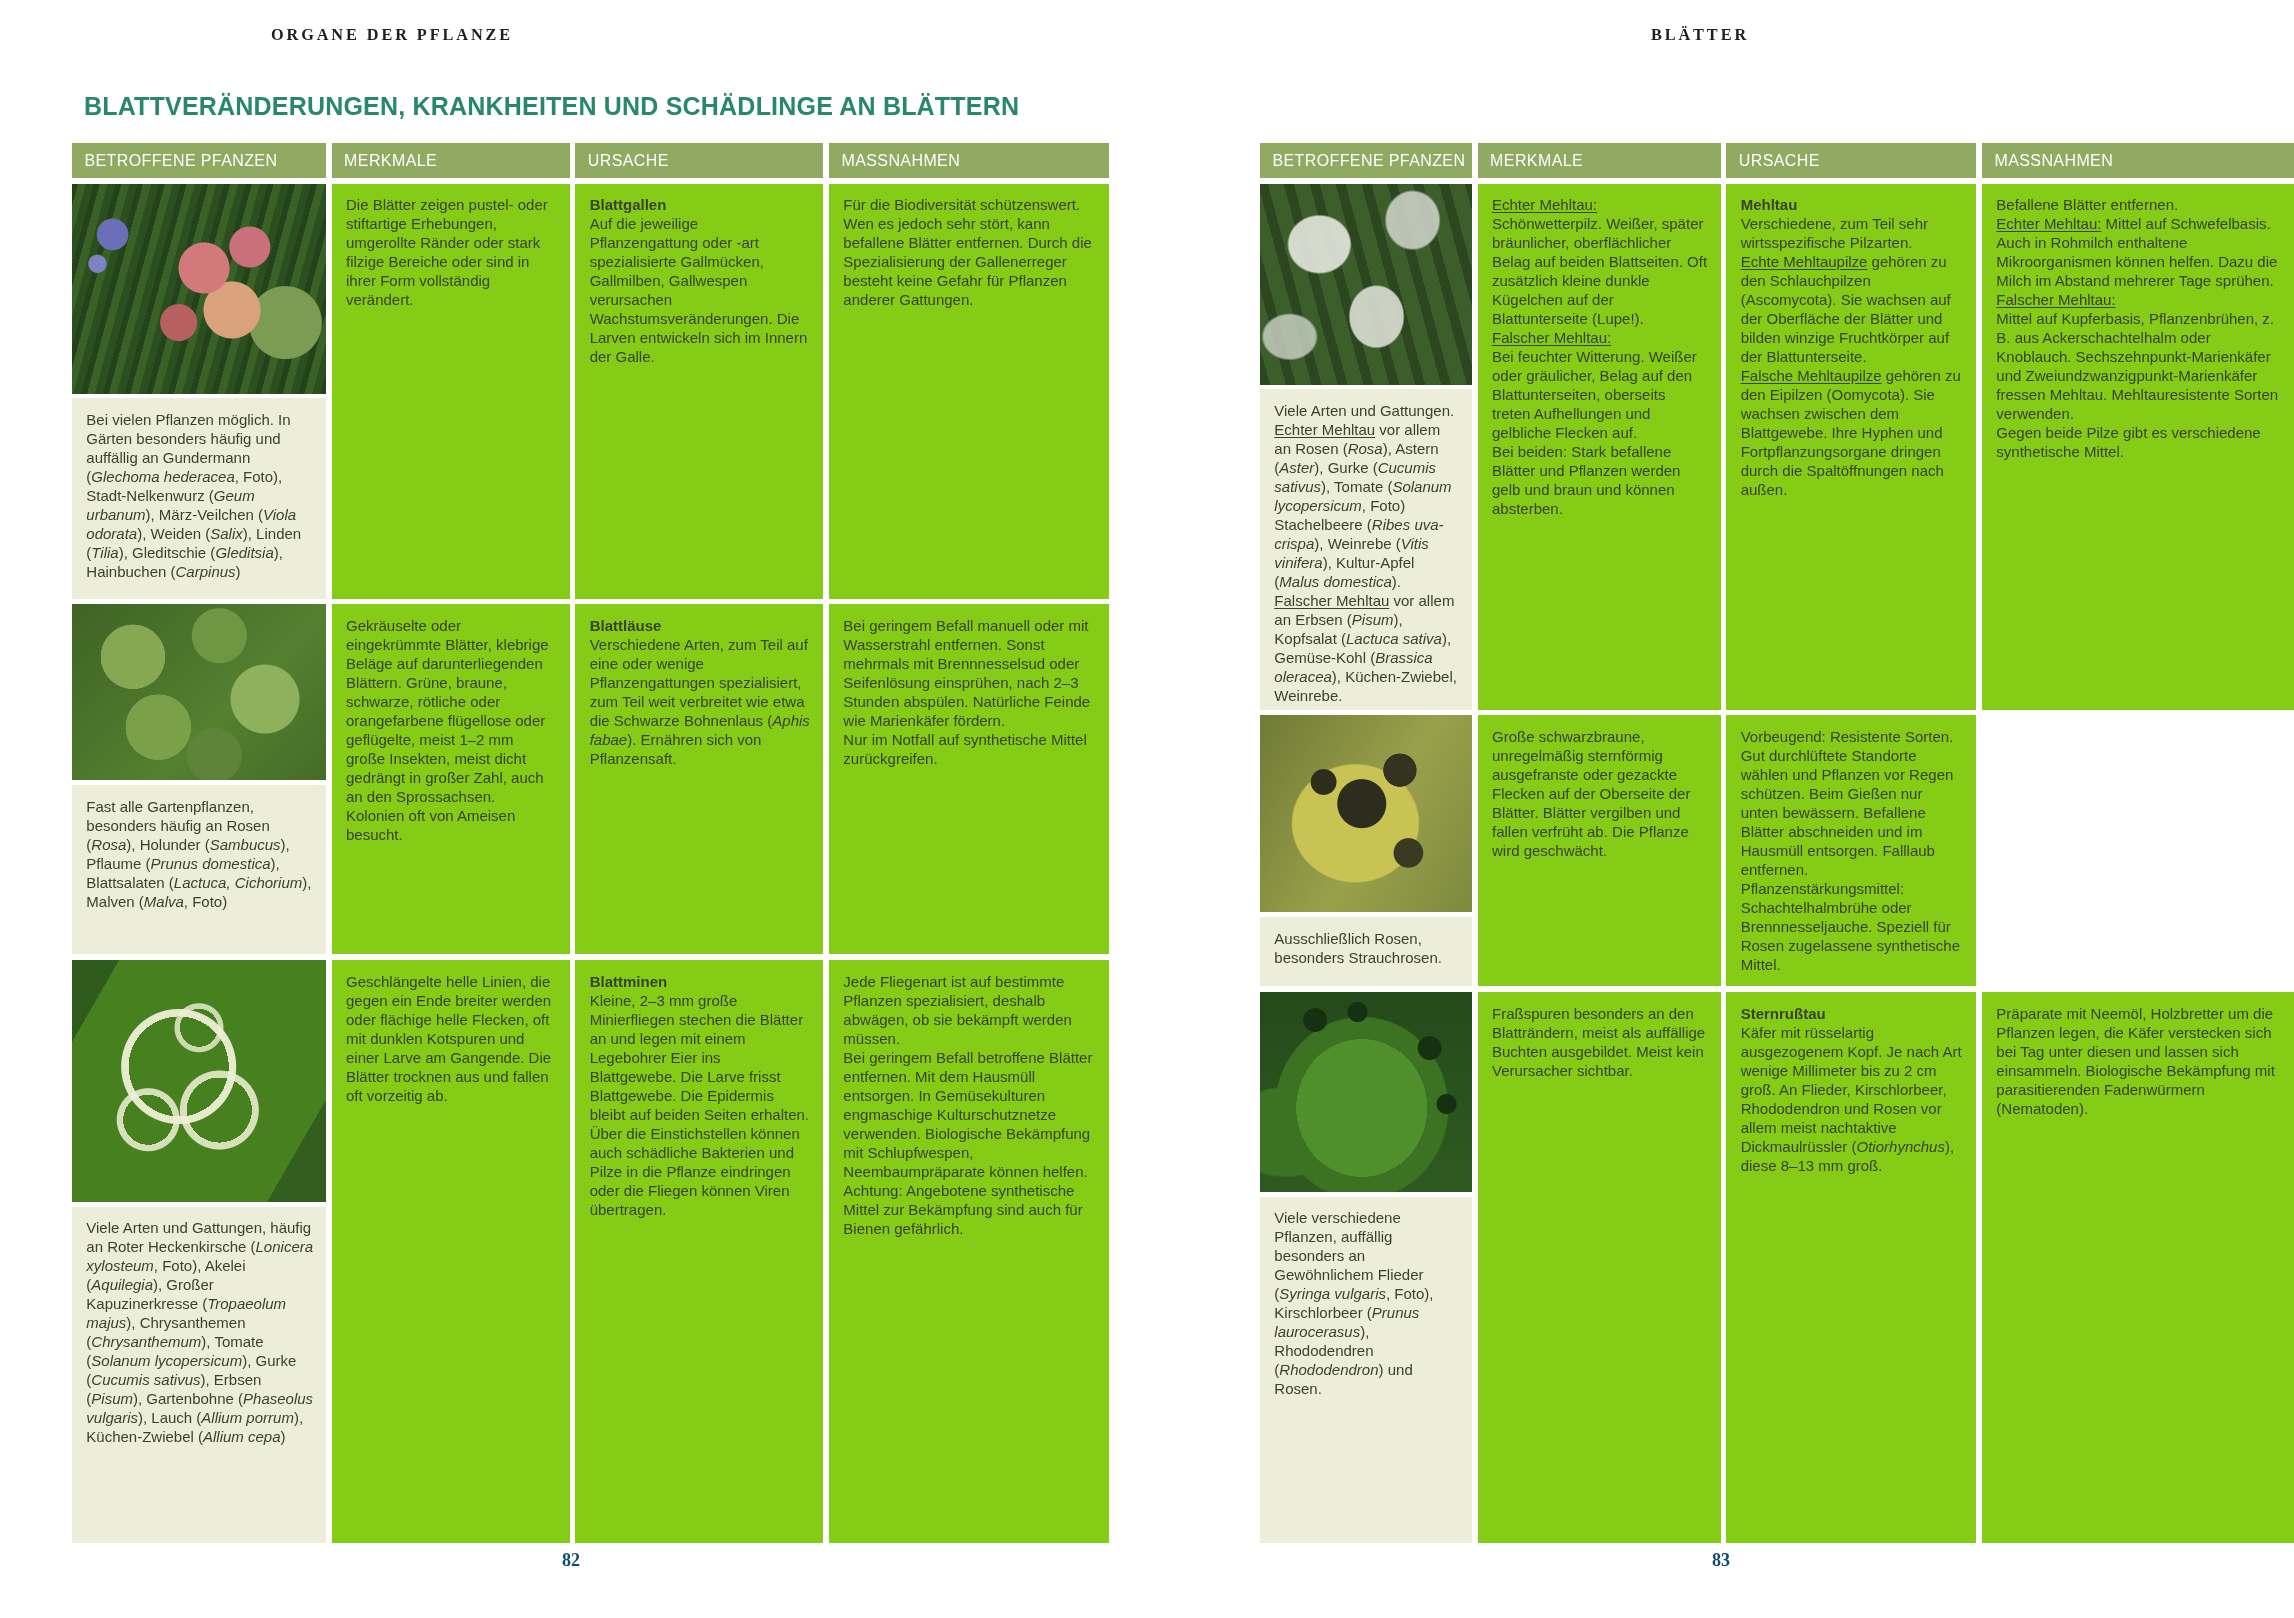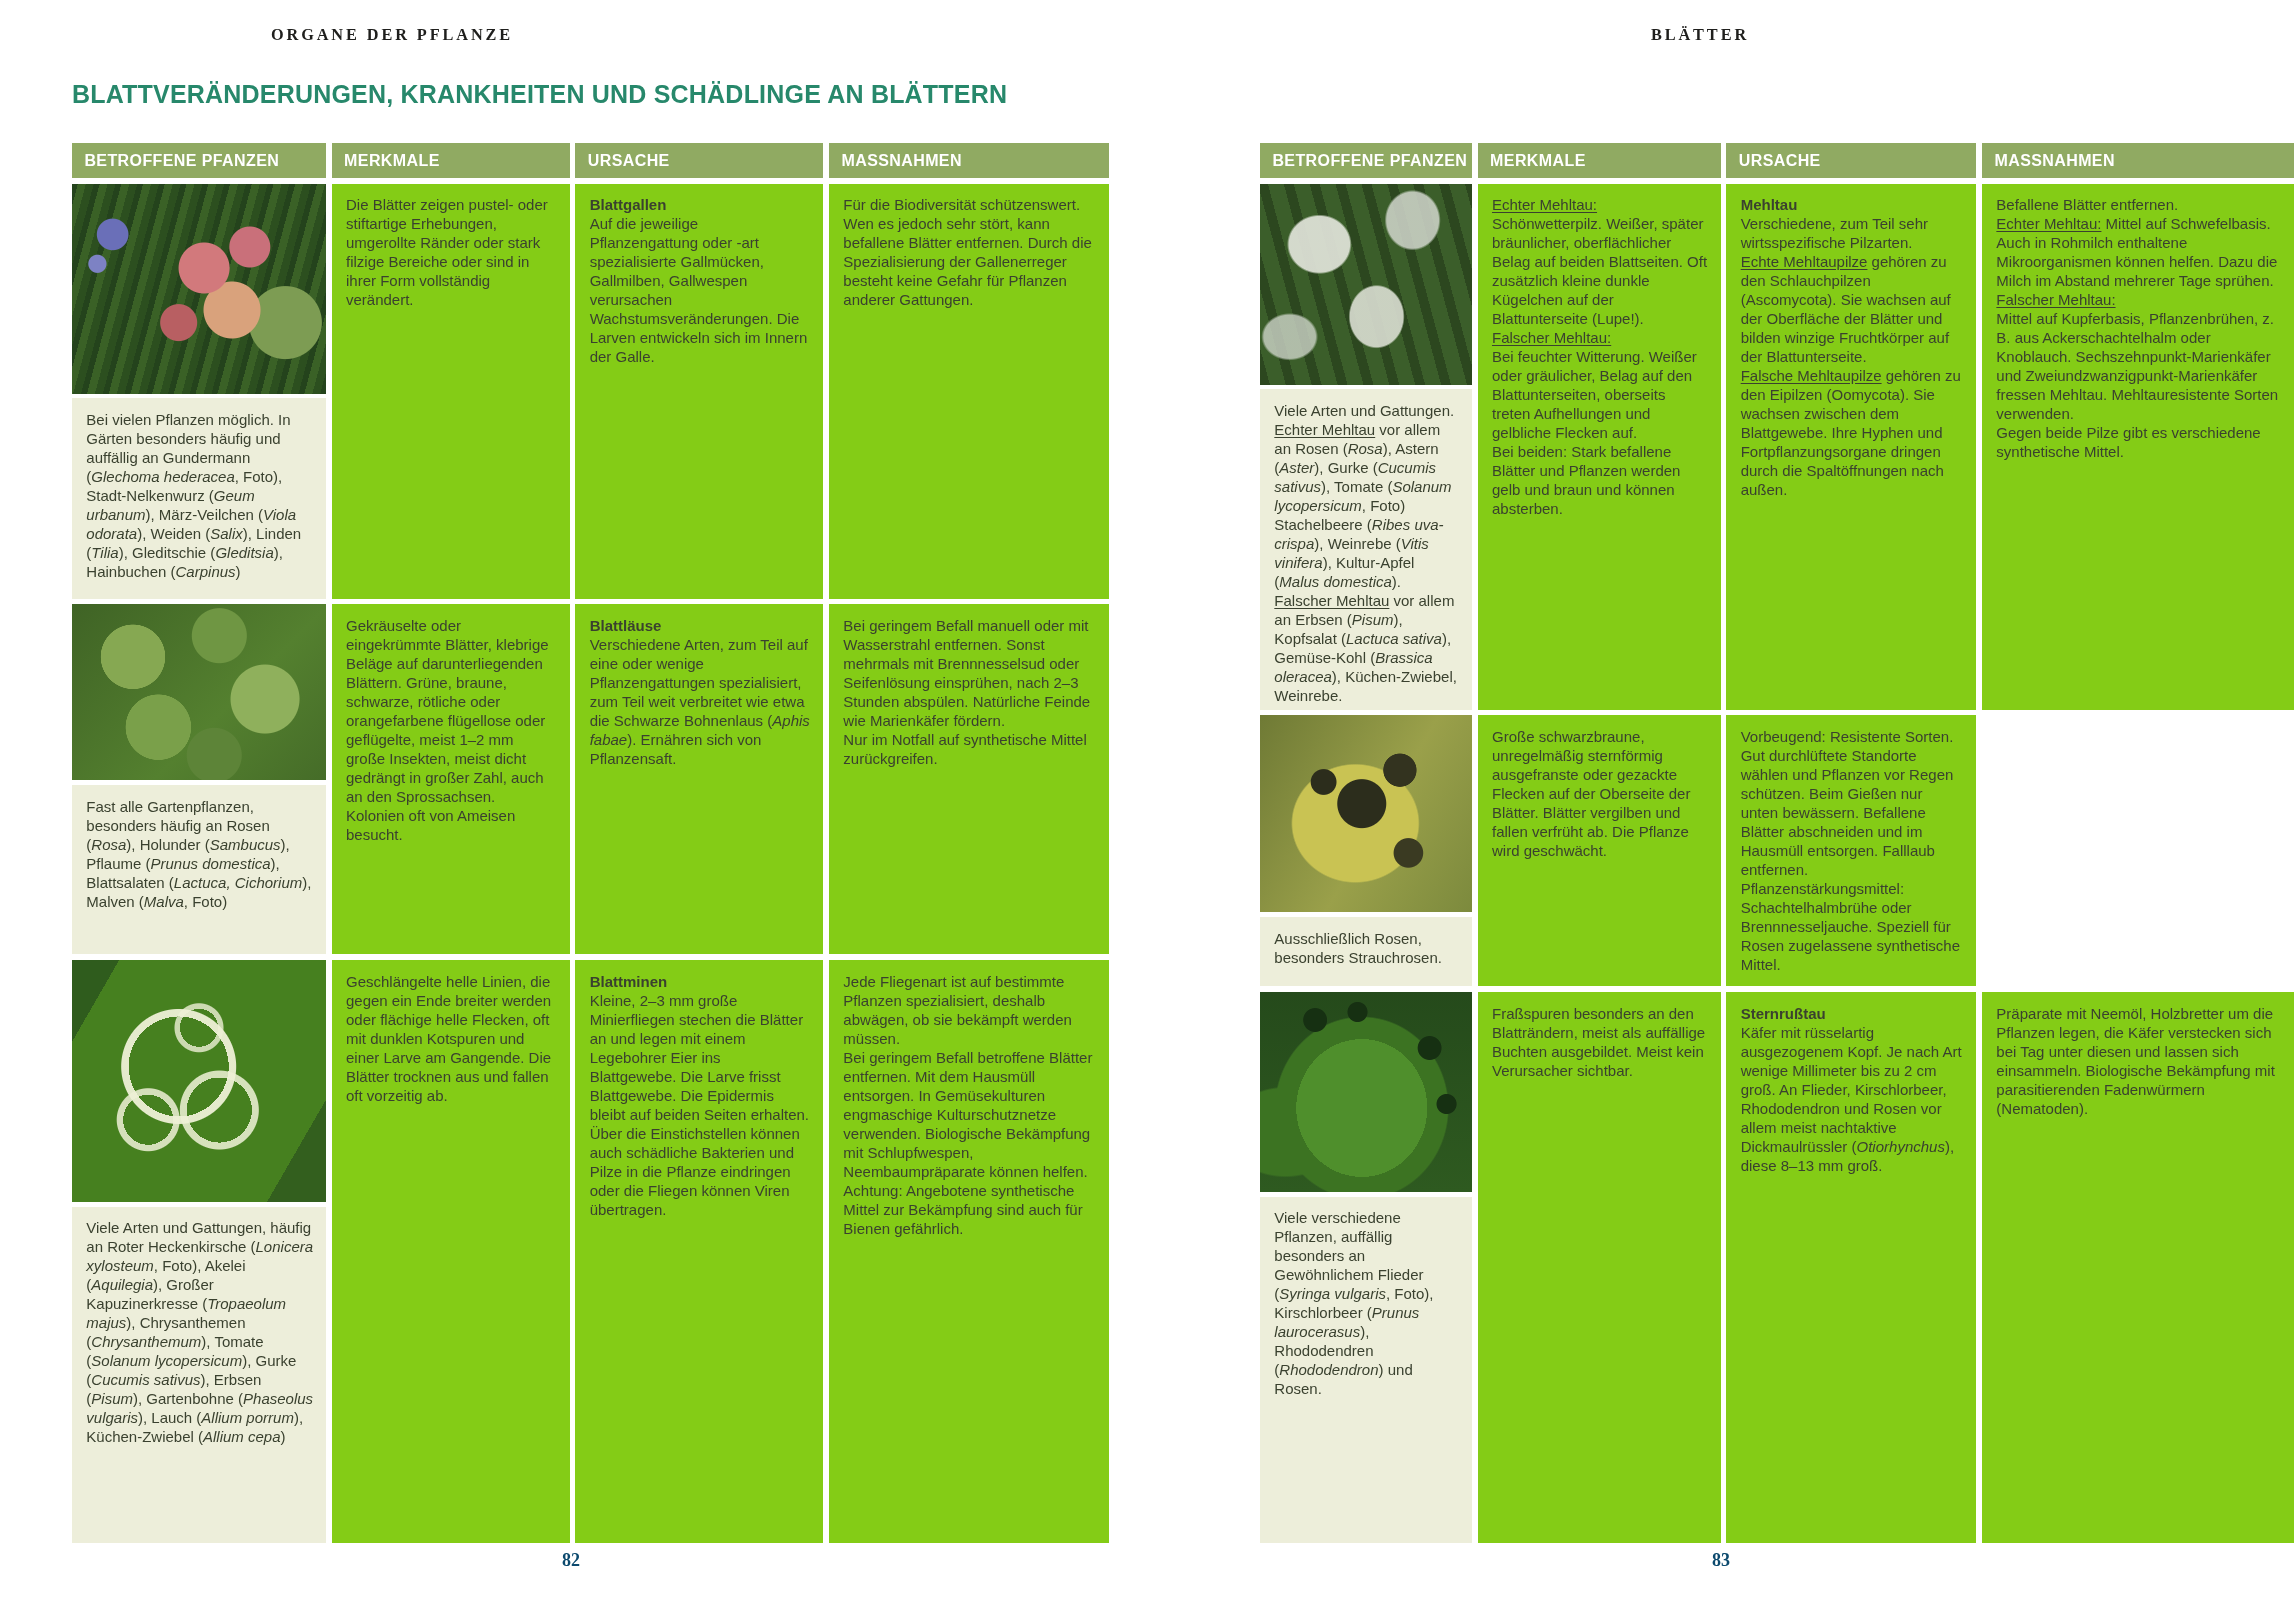--- a/index.html
+++ b/index.html
@@ -15,7 +15,7 @@
   .rh-left{left:392px}
   .rh-right{left:1700px}
   .title{
-    position:absolute;left:72px;top:80px;margin:0;
+    position:absolute;left:72px;top:80px;margin:12px;
     font-size:25px;font-weight:700;color:#27886b;letter-spacing:0.2px;white-space:nowrap;text-align:right;
   }
   .table{position:absolute;top:143px}

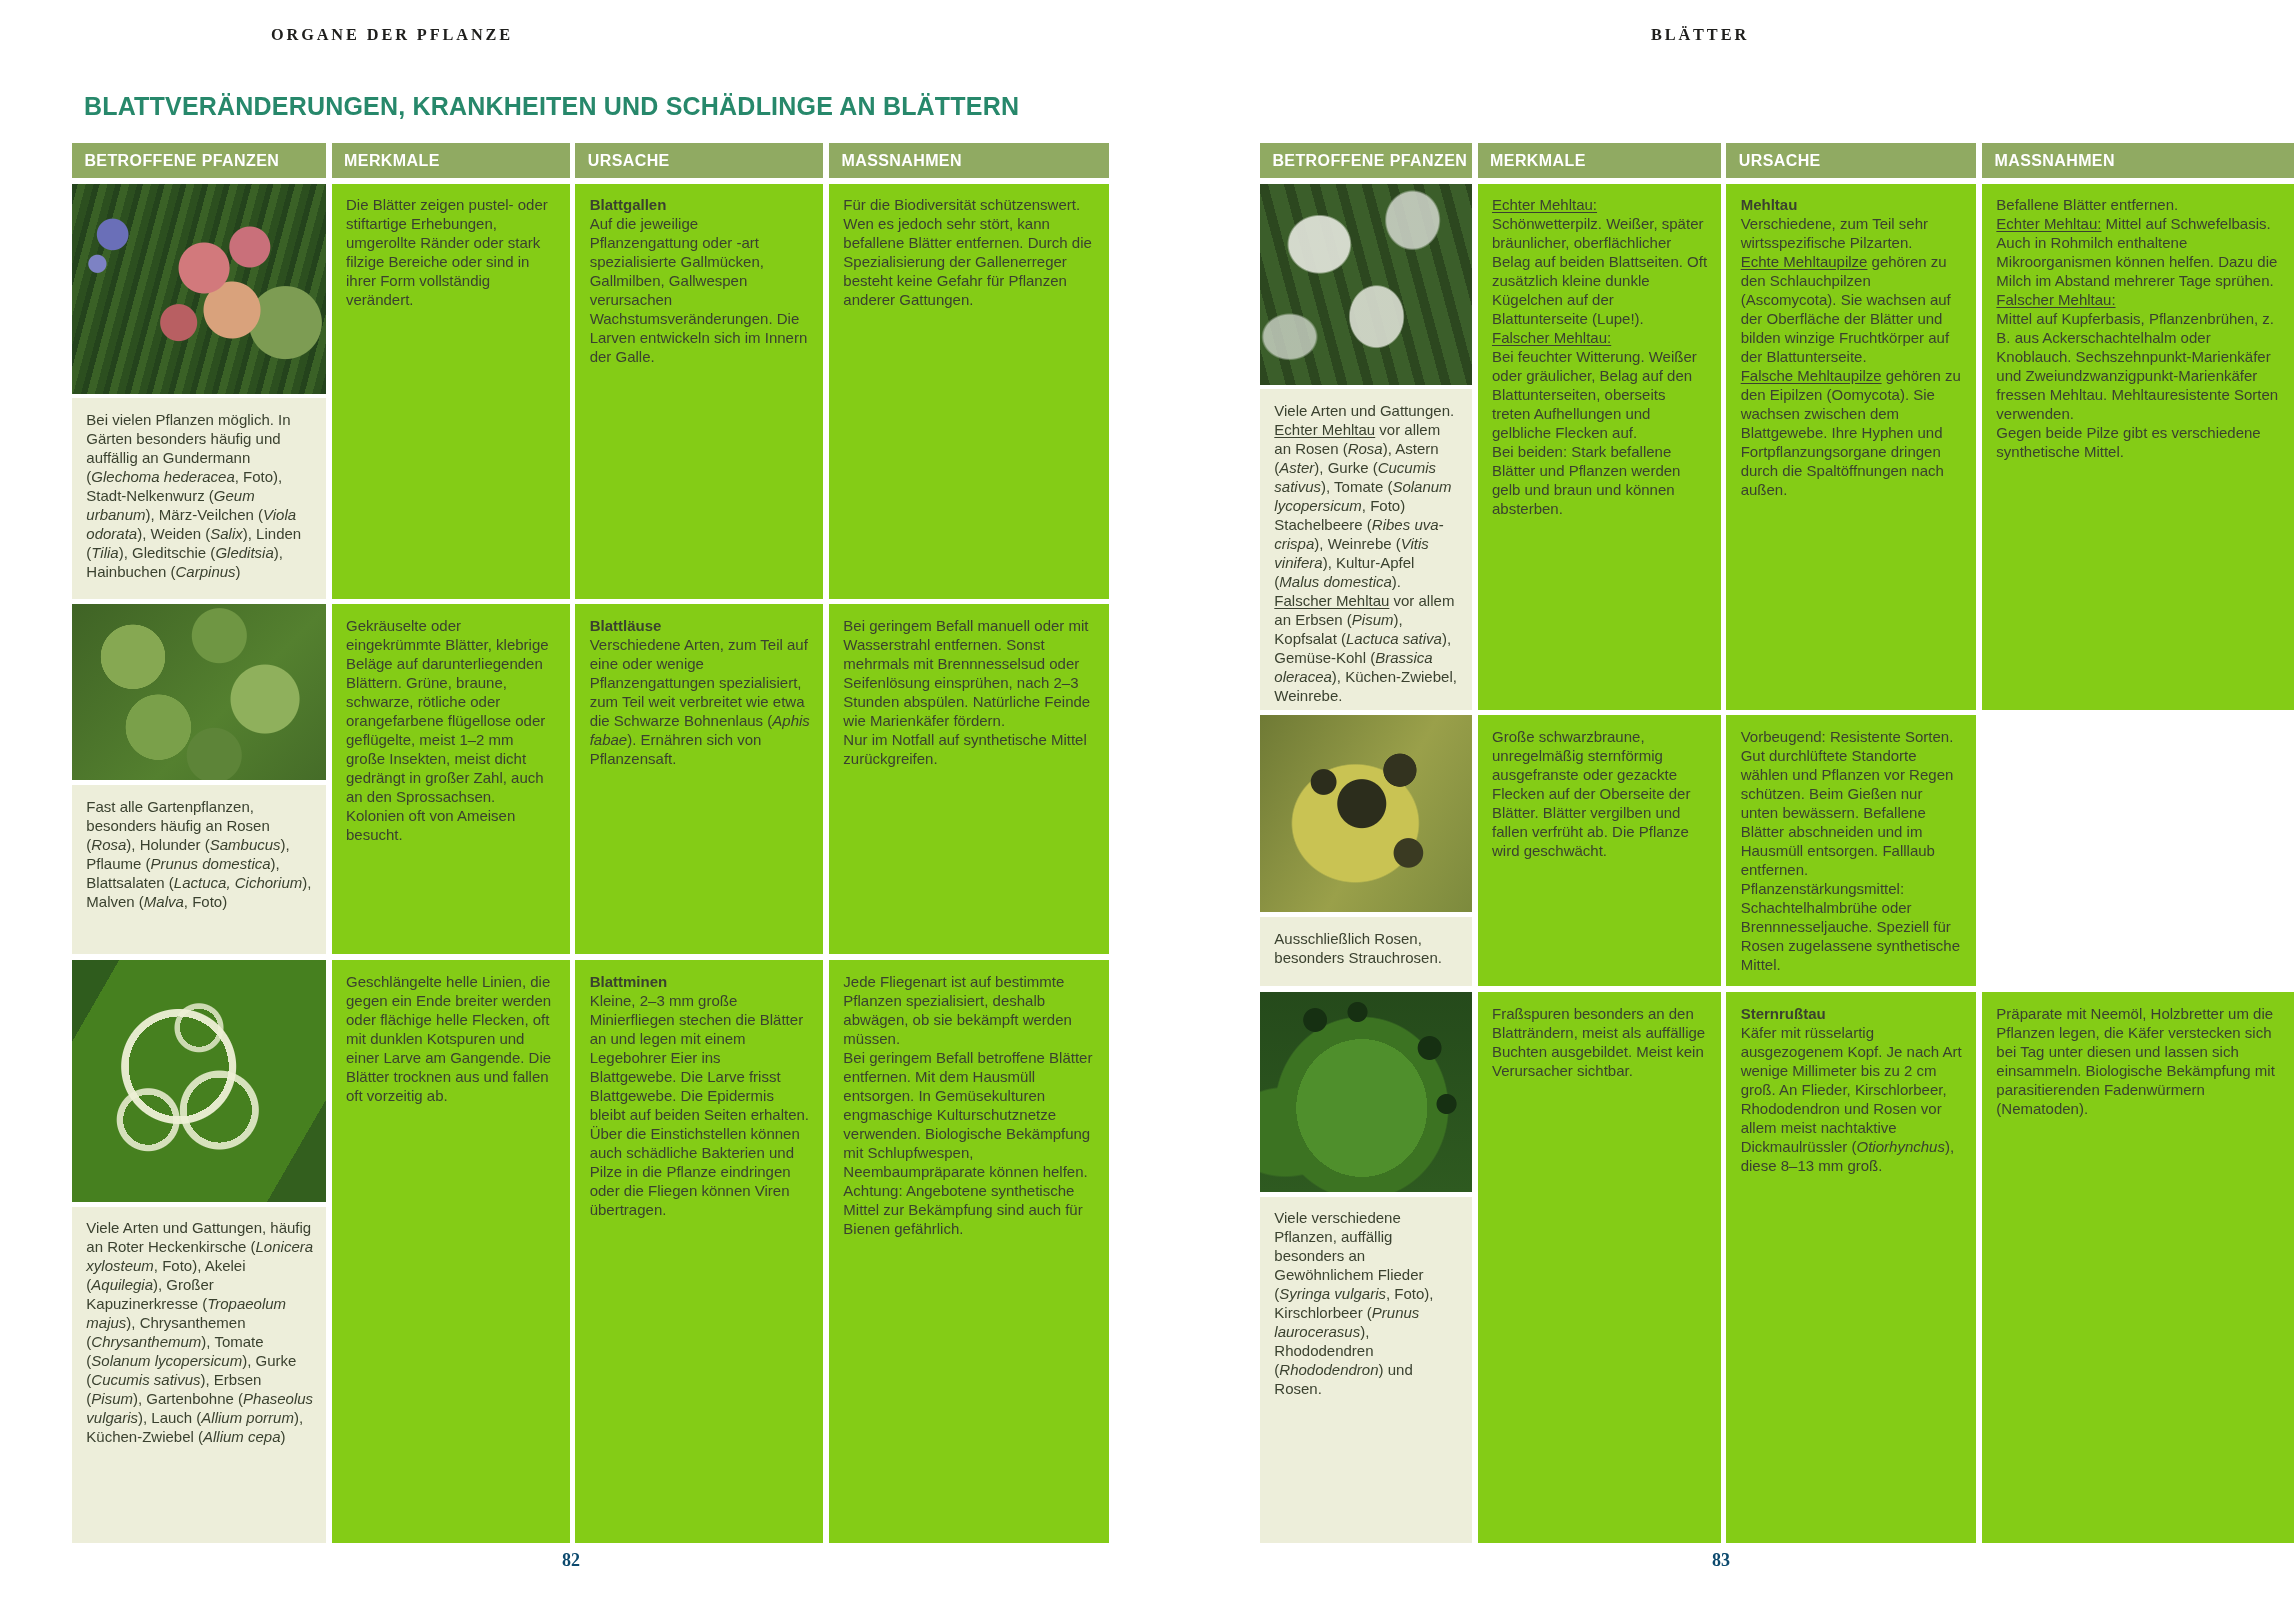--- a/index.html
+++ b/index.html
@@ -25,7 +25,7 @@
   .t-left .thead,.t-left .trow{grid-template-columns:254px 238px 248px 280px}
   .t-right .thead,.t-right .trow{grid-template-columns:212px 243px 250px 316px}
   .th{
-    height:35px;background:#90aa62;color:#ffffff;font-weight:700;
+    height:35px;background:#90aa62;color:#ffffff;font-weight:400;
     font-size:16px;letter-spacing:0.4px;display:flex;align-items:center;
     padding-left:12.4px;white-space:nowrap;overflow:hidden;
   }

